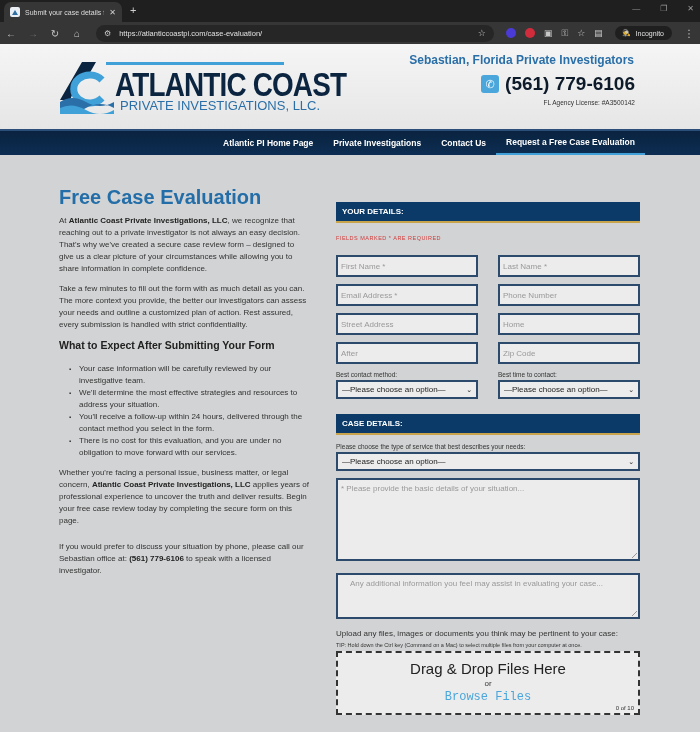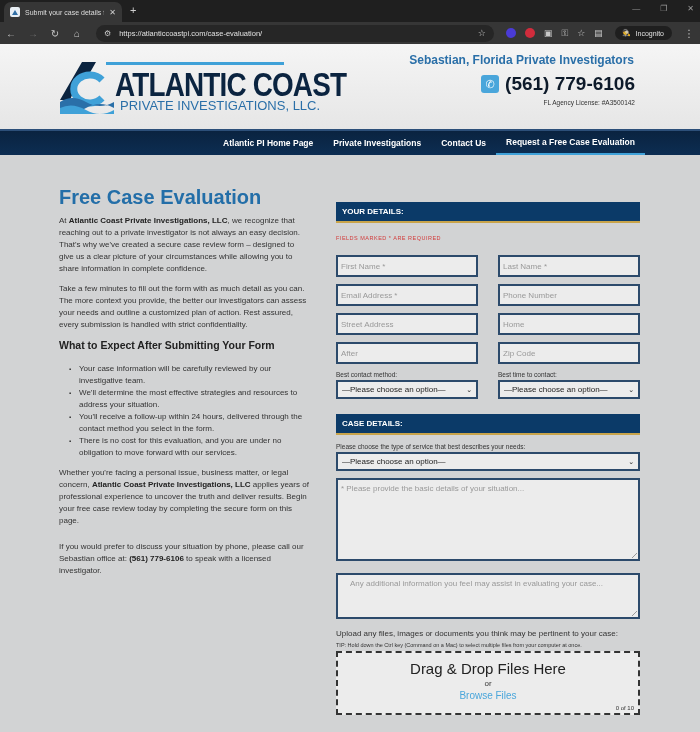--- a/index.html
+++ b/index.html
@@ -82,7 +82,7 @@
   .dropzone { width: 304px; height: 64px; border: 2px dashed #333; background: #ececec; margin-top: 3px; text-align: center; position: relative; }
   .dz-title { font-size: 15px; color: #222; margin-top: 7px; }
   .dz-or { font-size: 8px; color: #333; margin-top: 2px; }
-  .dz-browse { font-size: 10px; color: #4aa6db; margin-top: 2px; }
+  .dz-browse { font-size: 12px; color: #4aa6db; margin-top: 2px; font-family: Liberation Mono, monospace; }
   .dz-count { position: absolute; right: 4px; bottom: 2px; font-size: 6px; color: #333; }
 </style>
 </head>

